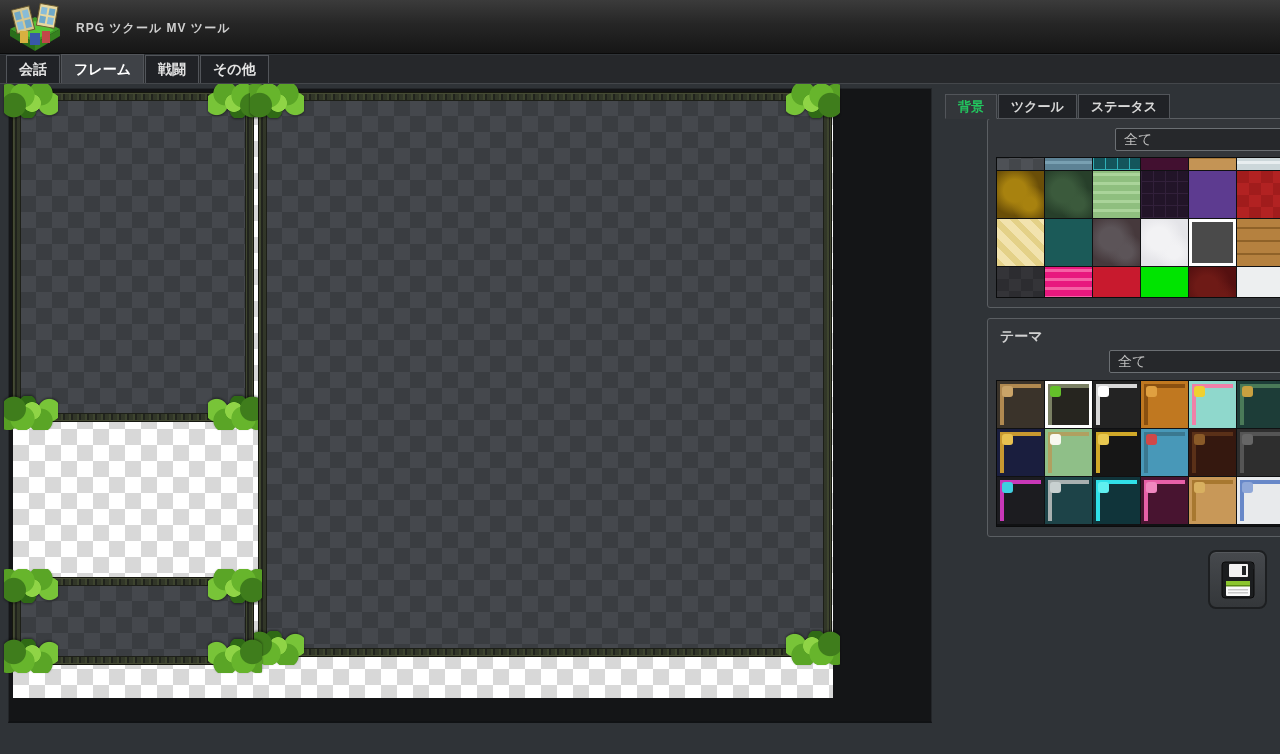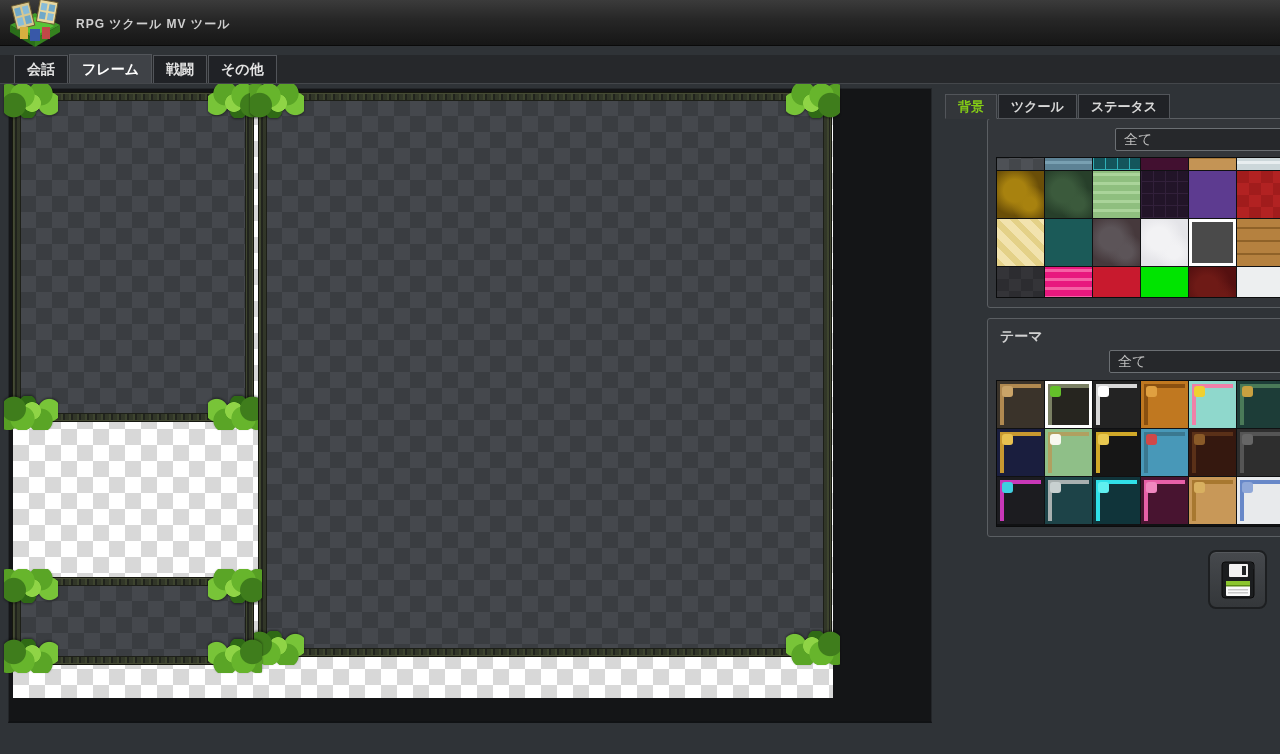--- a/index.html
+++ b/index.html
@@ -7,7 +7,7 @@
   body { font-family:"Liberation Sans", sans-serif; background:#2f3337; position:relative; }
 
   
-  .header { position:absolute; left:0; top:0; width:1280px; height:46px;
+  .header { position:absolute; left:0; top:0; width:1280px; height:54px;
     background:linear-gradient(#3b3b3b,#262626 45%,#161616); border-bottom:1px solid #0a0a0a;
     display:flex; align-items:center; }
   .logo { width:58px; height:50px; margin:2px 8px 0 6px; }

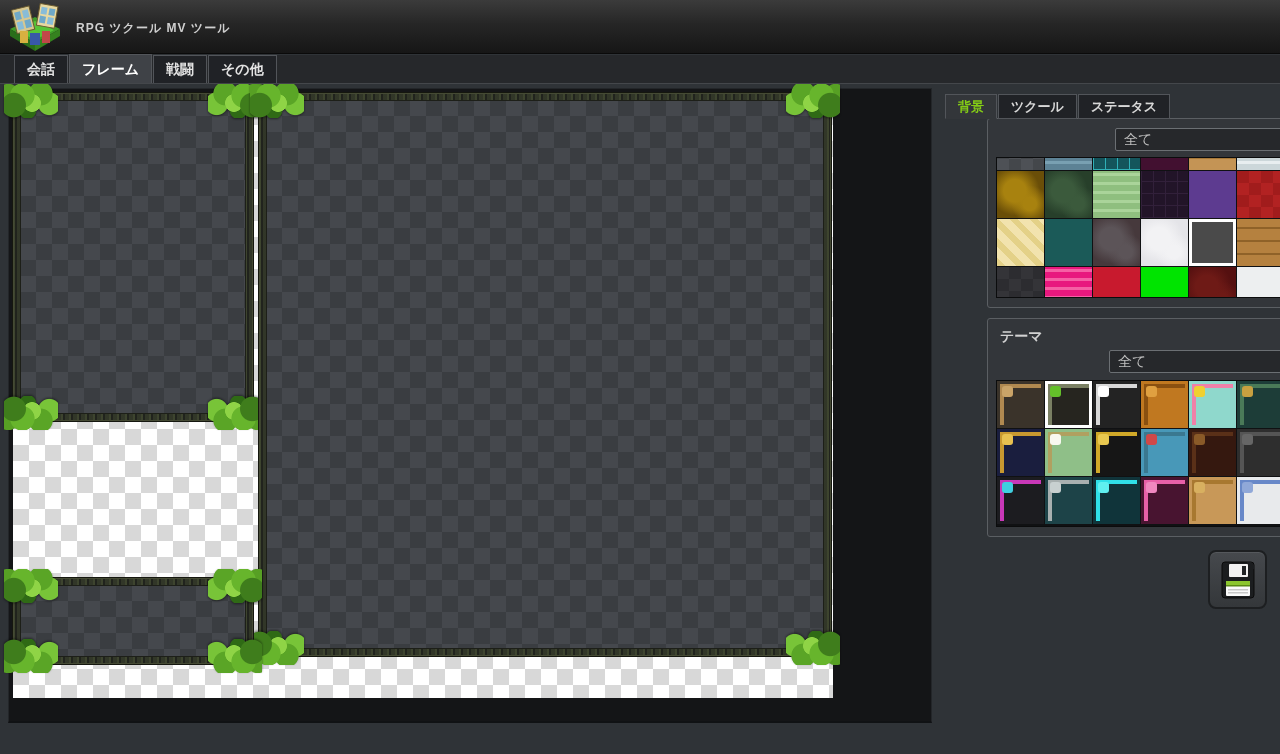--- a/index.html
+++ b/index.html
@@ -19,7 +19,7 @@
 
   
   .tabbar { position:absolute; left:0; top:55px; width:1280px; height:29px; background:#26282b;
-    border-bottom:1px solid #44474b; display:flex; align-items:flex-end; padding-left:14px; }
+    border-bottom:1px solid #44474b; display:flex; align-items:flex-end; padding-left:6px; }
   .tab { height:28px; line-height:26px; padding:0 12px; font-size:14px; font-weight:bold; color:#e3e3e3;
     background:#202226; border:1px solid #52555a; border-bottom:none; margin-right:1px; cursor:default; }
   .tab.active { background:#3f4247; color:#ffffff; height:29px; line-height:28px; }

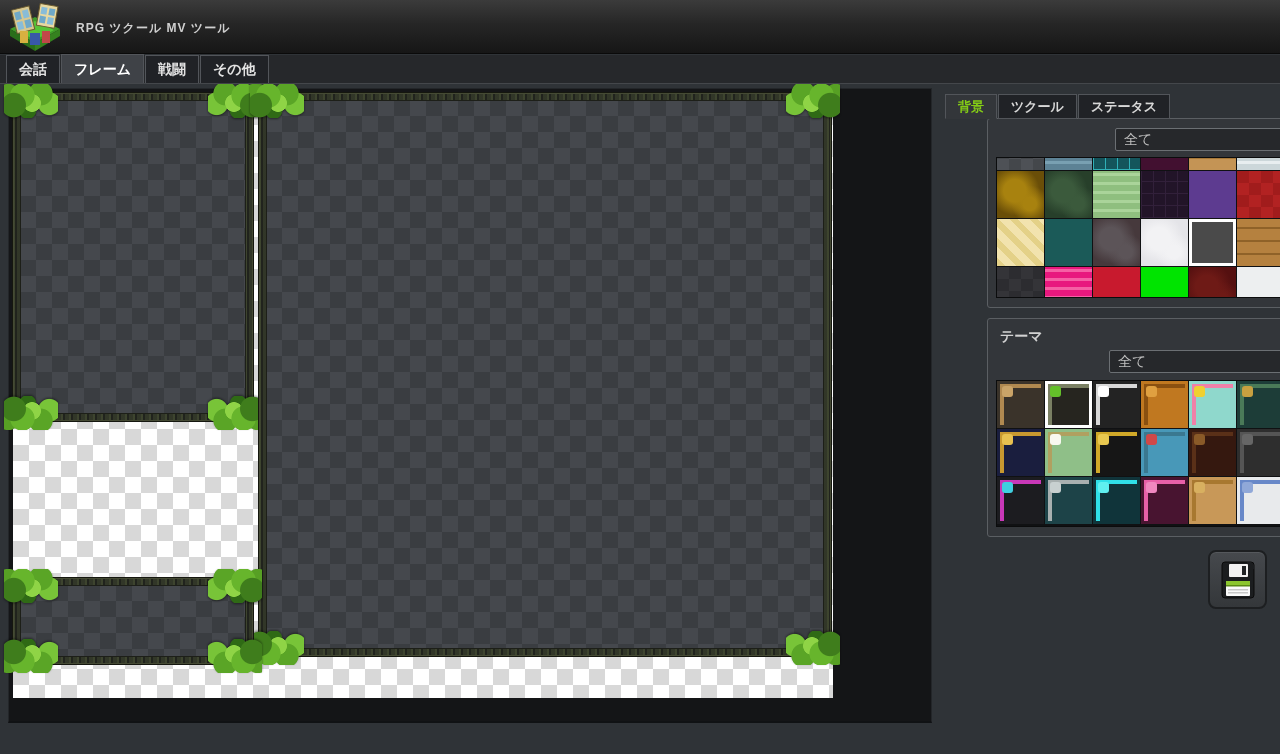--- a/index.html
+++ b/index.html
@@ -54,7 +54,7 @@
   .panel-tabs { position:absolute; left:945px; top:94px; display:flex; z-index:2; }
   .ptab { height:25px; line-height:23px; padding:0 12px; font-size:13px; font-weight:bold; color:#d8d8d8;
     background:#202226; border:1px solid #52555a; margin-right:1px; cursor:default; }
-  .ptab.active { background:#33363a; color:#84cc16; border-bottom:1px solid #33363a; }
+  .ptab.active { background:#33363a; color:#22c55e; border-bottom:1px solid #33363a; }
 
   .groupbox { position:absolute; background:#33363a; border:1px solid #5b5f63; border-radius:3px;margin-left:44px; }
   #bg-box { left:943px; top:118px; width:326px; height:190px; }

